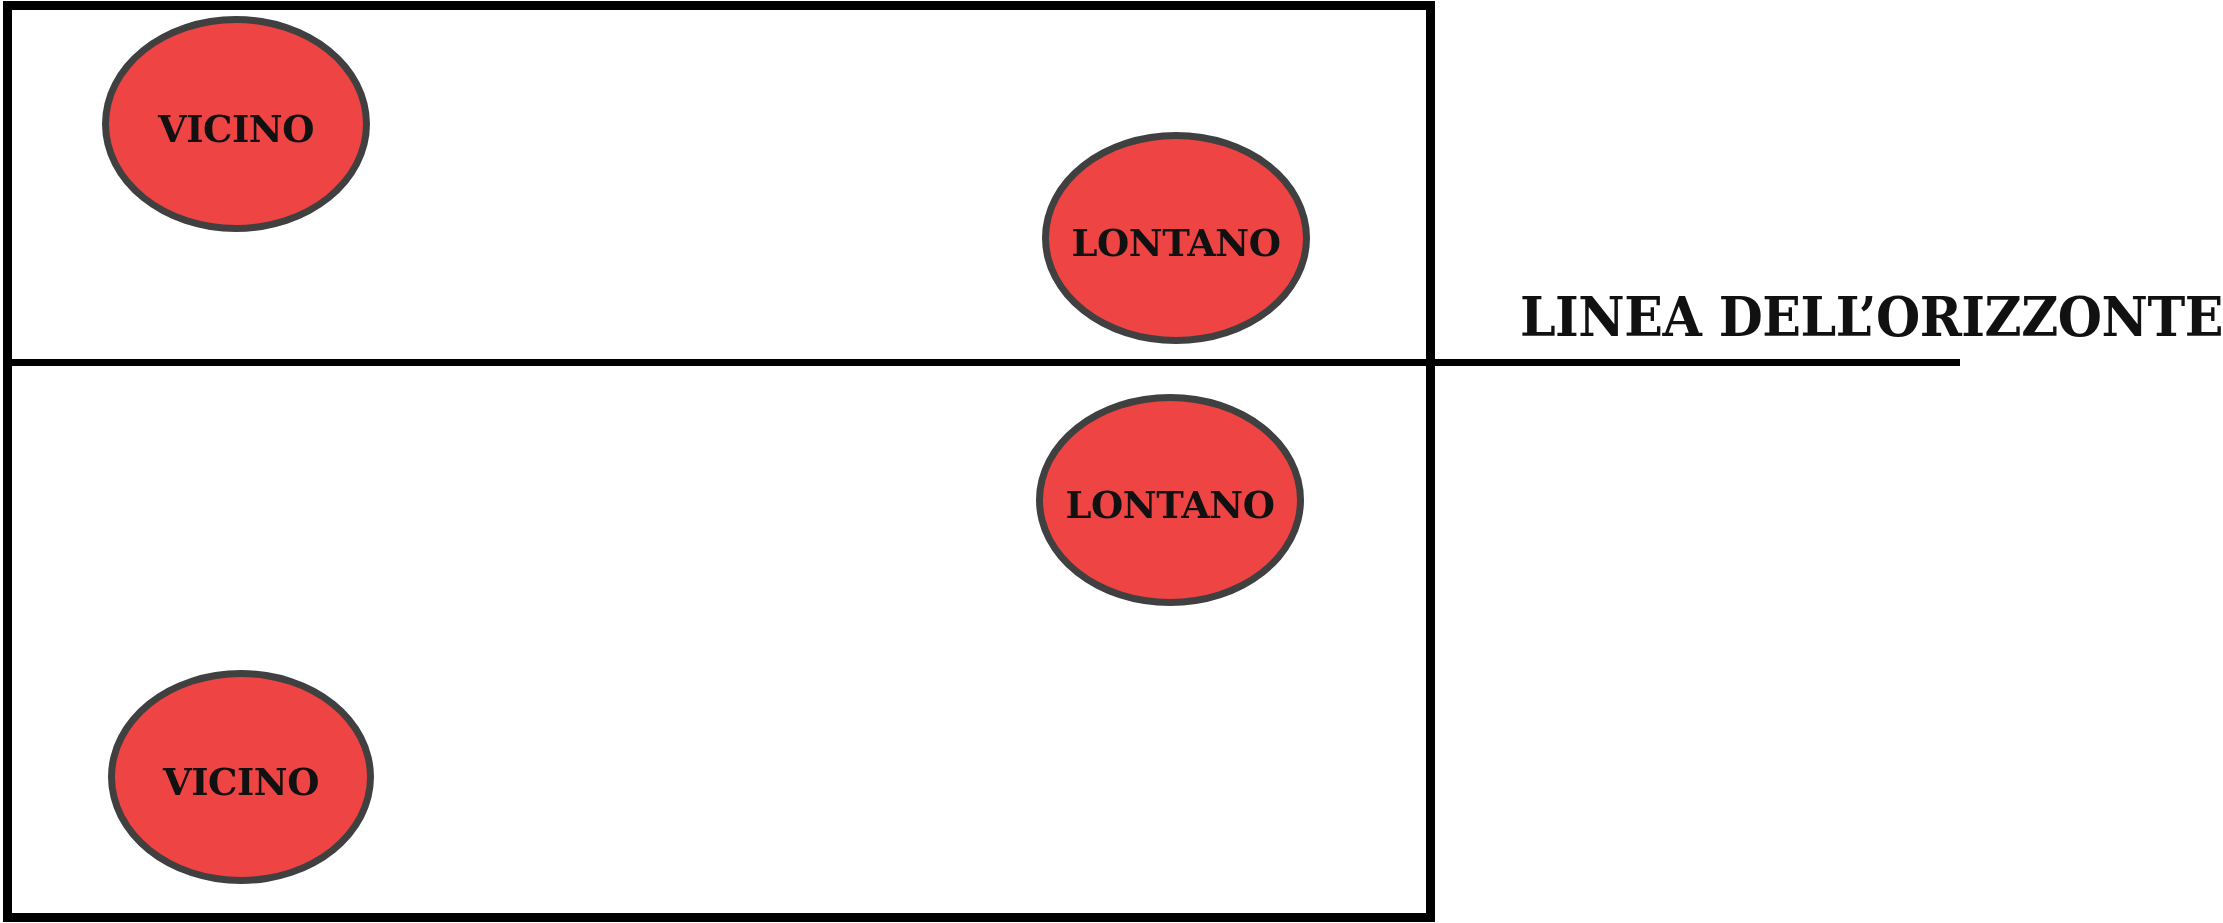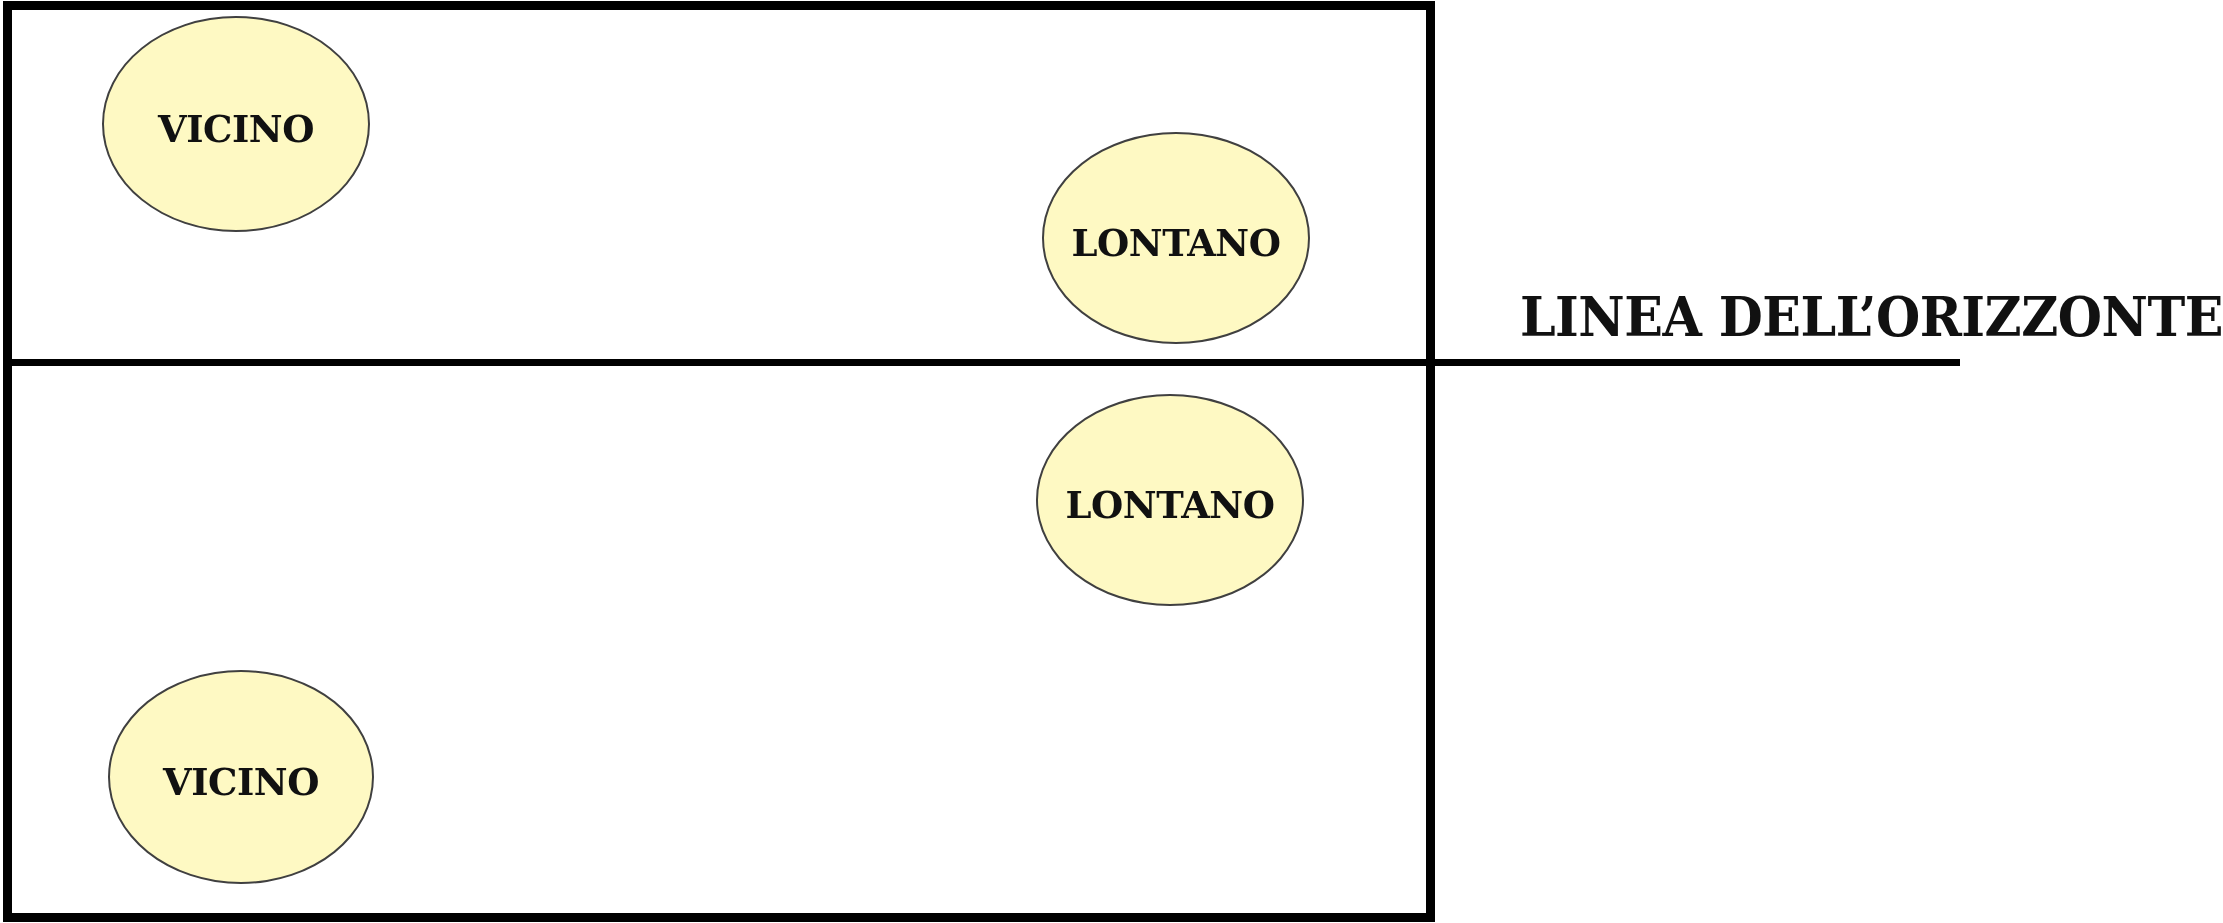--- a/index.html
+++ b/index.html
@@ -49,9 +49,9 @@
   .ellipse {
     position: absolute;
     box-sizing: border-box;
-    border: 2px solid #404040;
+    border: 7px solid #404040;
     border-radius: 50%;
-    background: #fef9c3;
+    background: #ef4444;
     display: flex;
     align-items: center;
     justify-content: center;

